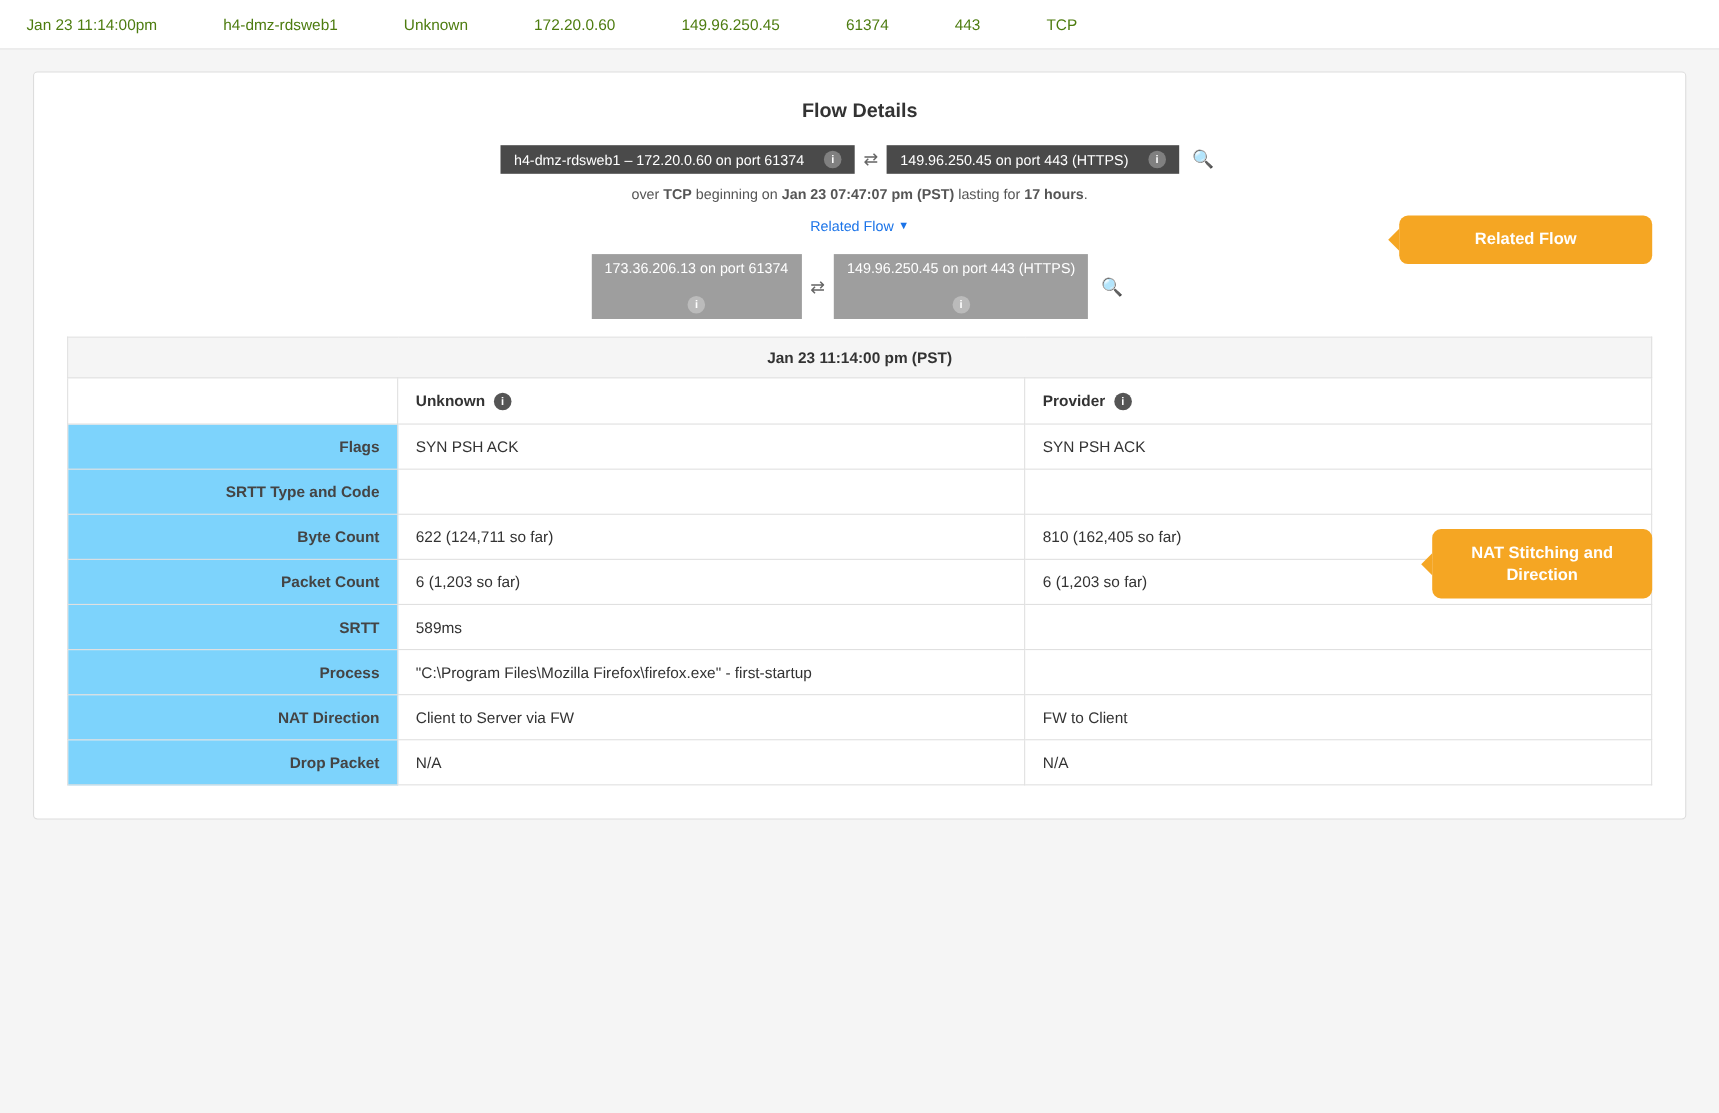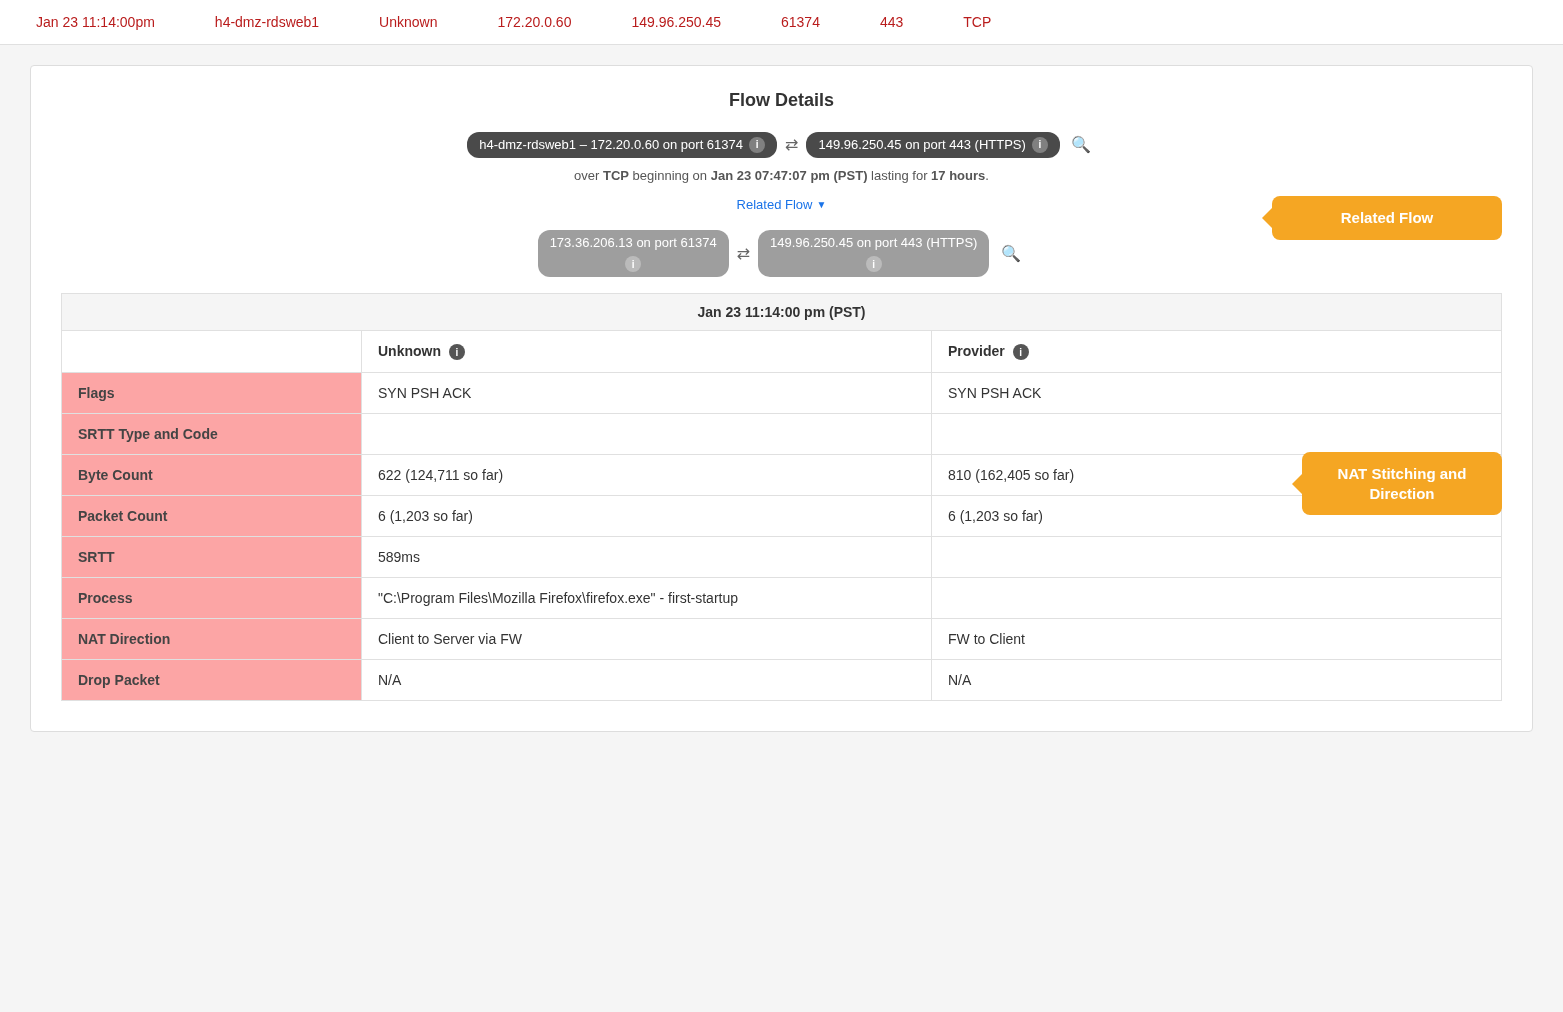--- a/index.html
+++ b/index.html
@@ -15,11 +15,11 @@
       display: flex;
       align-items: flex-end;
       gap: 60px;
-      padding: 14px 36px;
+      padding: 14px 24px;
       background: #fff;
       border-bottom: 1px solid #e0e0e0;
       font-size: 14px;
-      color: #b91c1c;
+      color: #4d7c0f;
     }
     .top-bar span {
       white-space: nowrap;

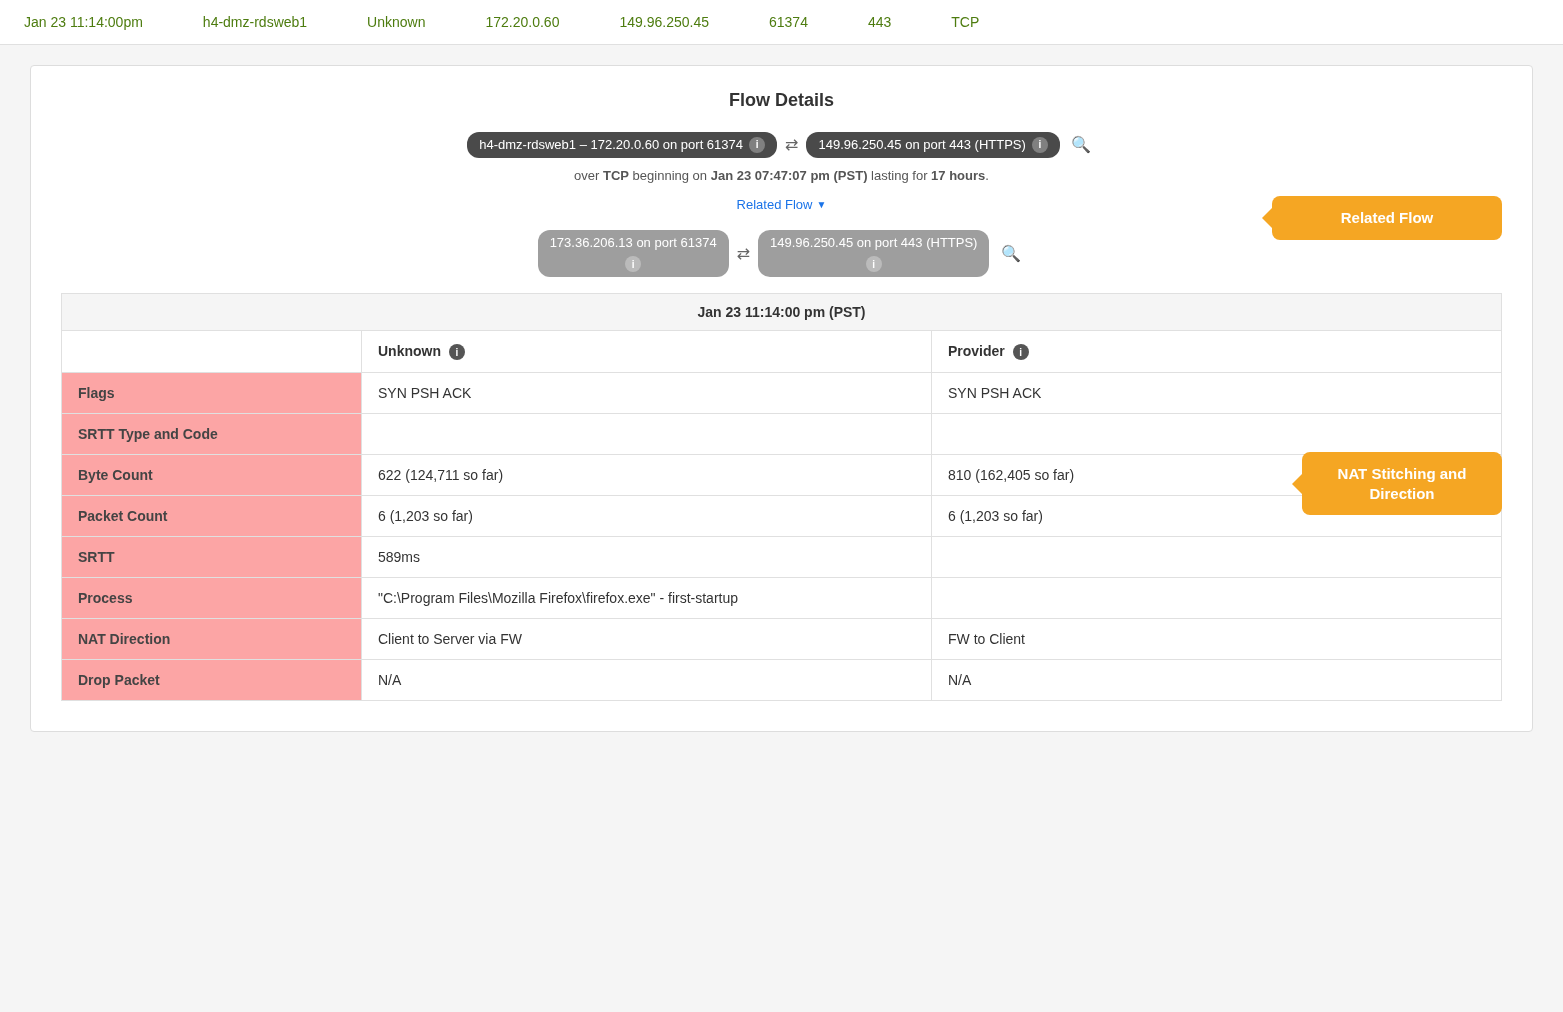--- a/index.html
+++ b/index.html
@@ -67,10 +67,10 @@
     .endpoint-pill {
       display: inline-flex;
       align-items: center;
-      gap: 6px;
+      gap: 18px;
       background: #4a4a4a;
       color: #fff;
-      border-radius: 12px;
+      border-radius: 0;
       padding: 5px 12px;
       font-size: 13px;
       font-weight: 500;

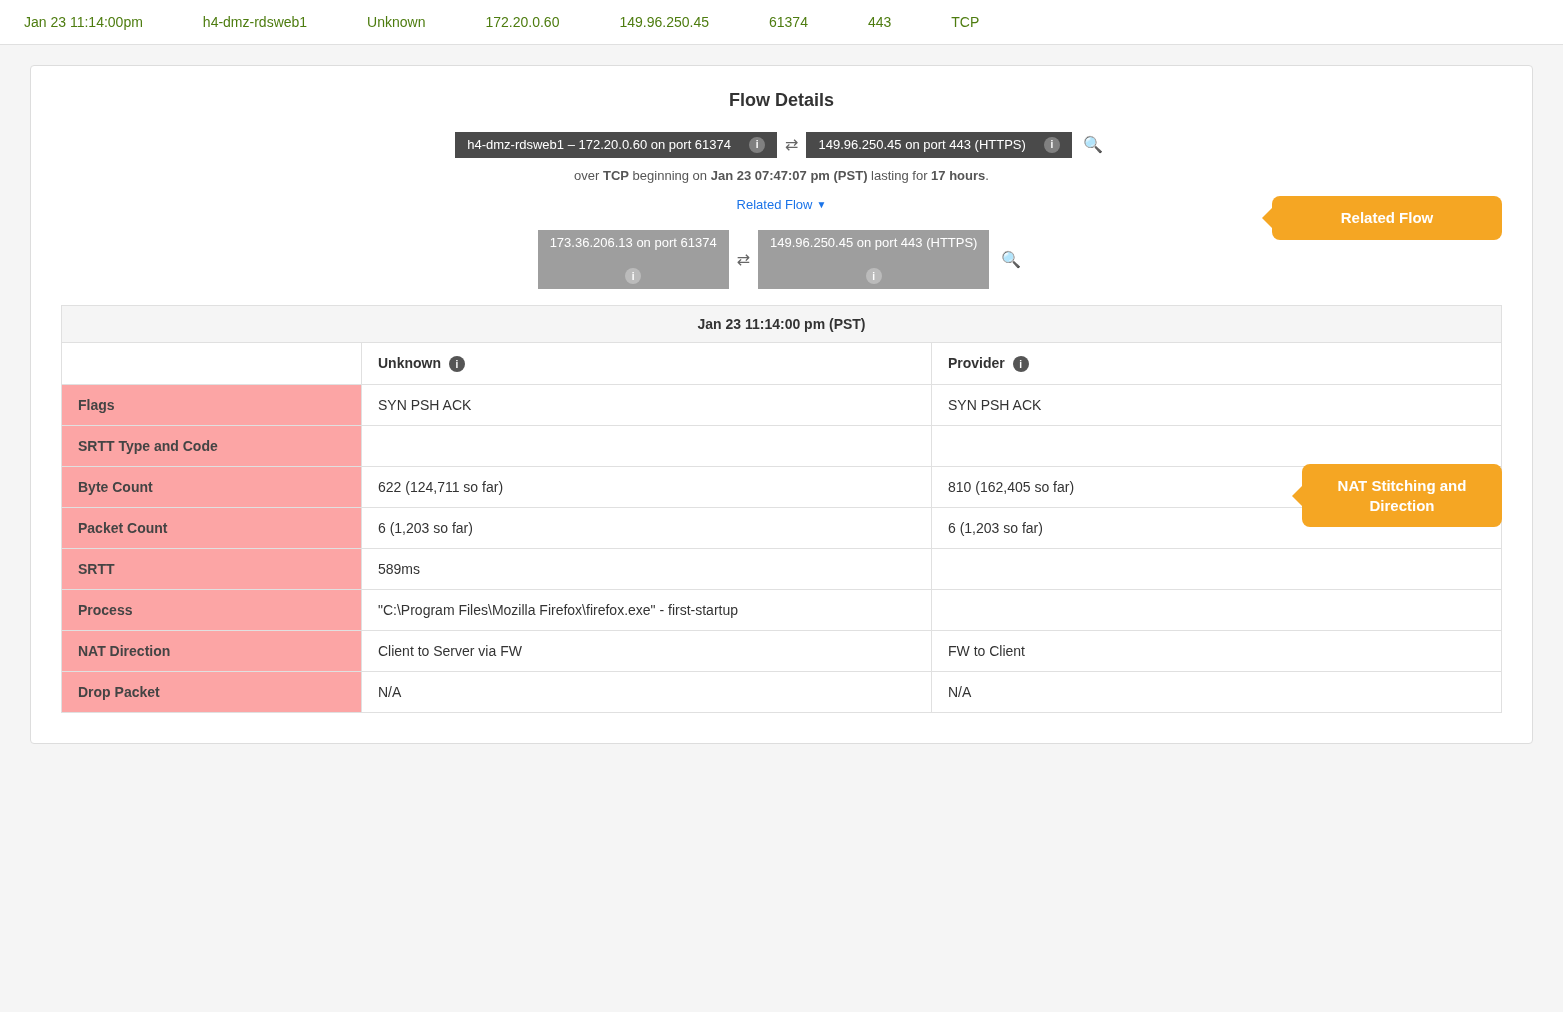--- a/index.html
+++ b/index.html
@@ -168,10 +168,10 @@
     }
 
     .flow-table .row-label {
-      text-align: left;
+      text-align: right;
       font-weight: 600;
       color: #444;
-      background: #fca5a5;
+      background: #7dd3fc;
       width: 200px;
     }
 

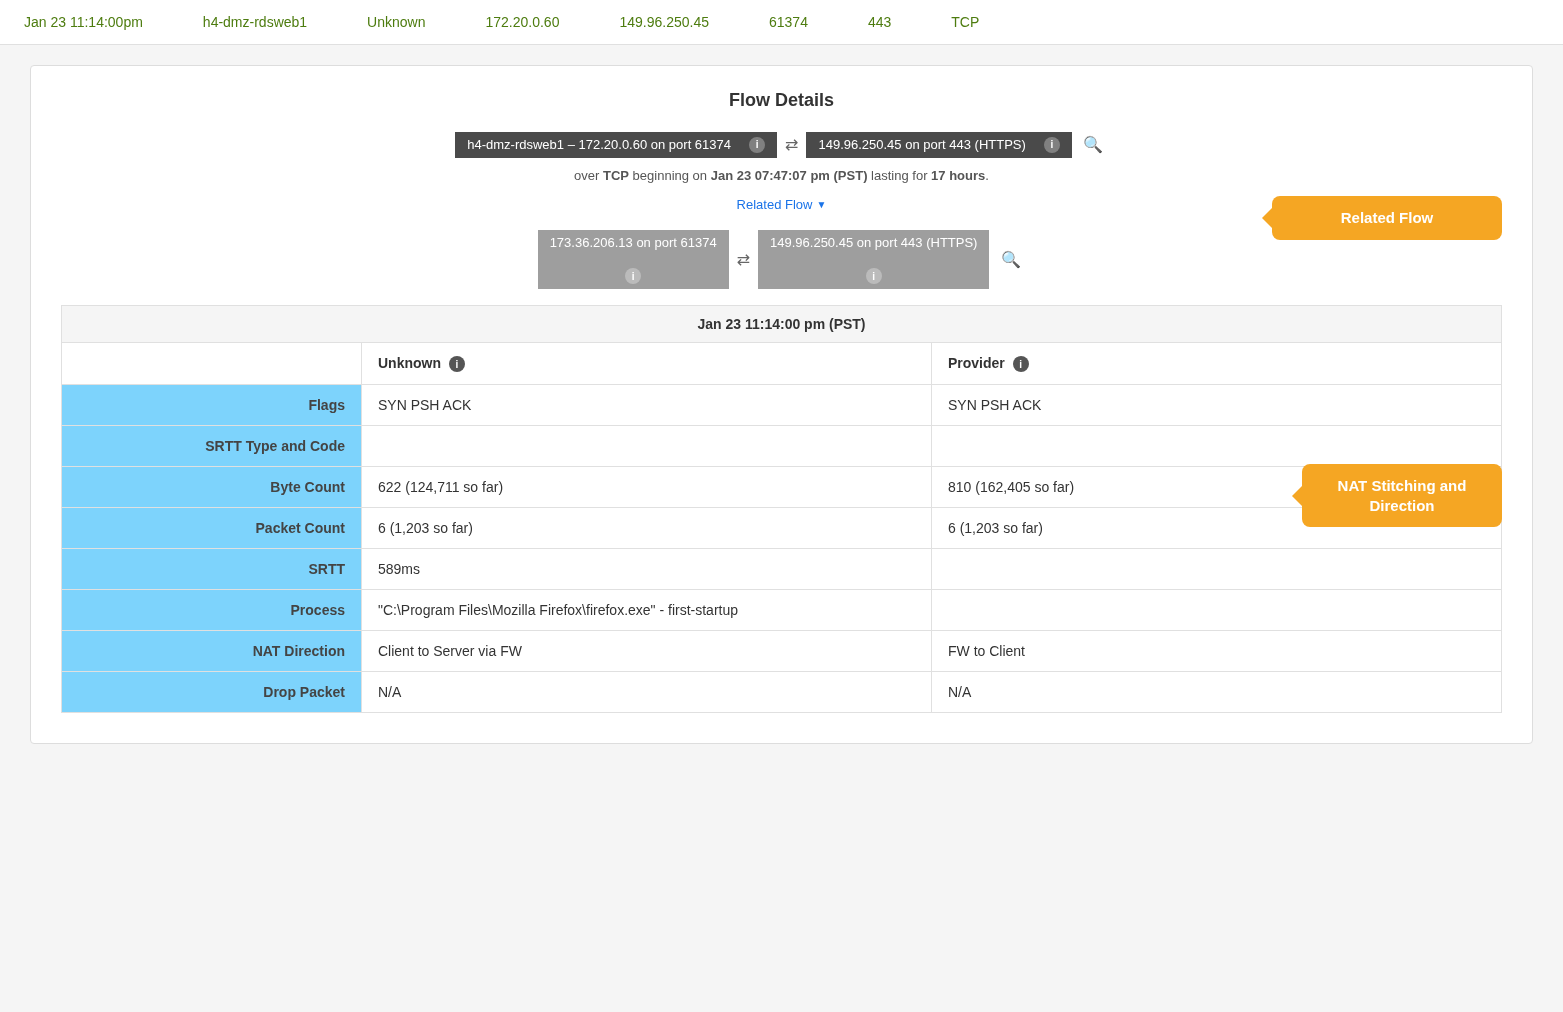--- a/index.html
+++ b/index.html
@@ -214,7 +214,7 @@
       transform: translateY(-50%);
     }
     .tooltip-bubble.nat-bubble {
-      bottom: 216px;
+      bottom: 200px;
       right: 30px;
       width: 200px;
       white-space: normal;

